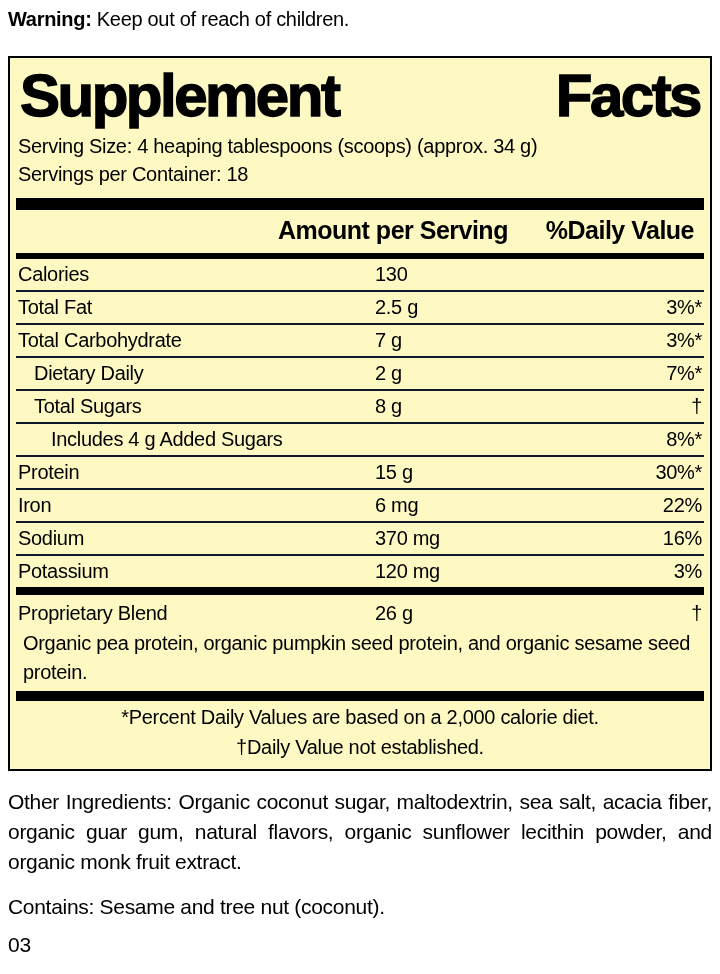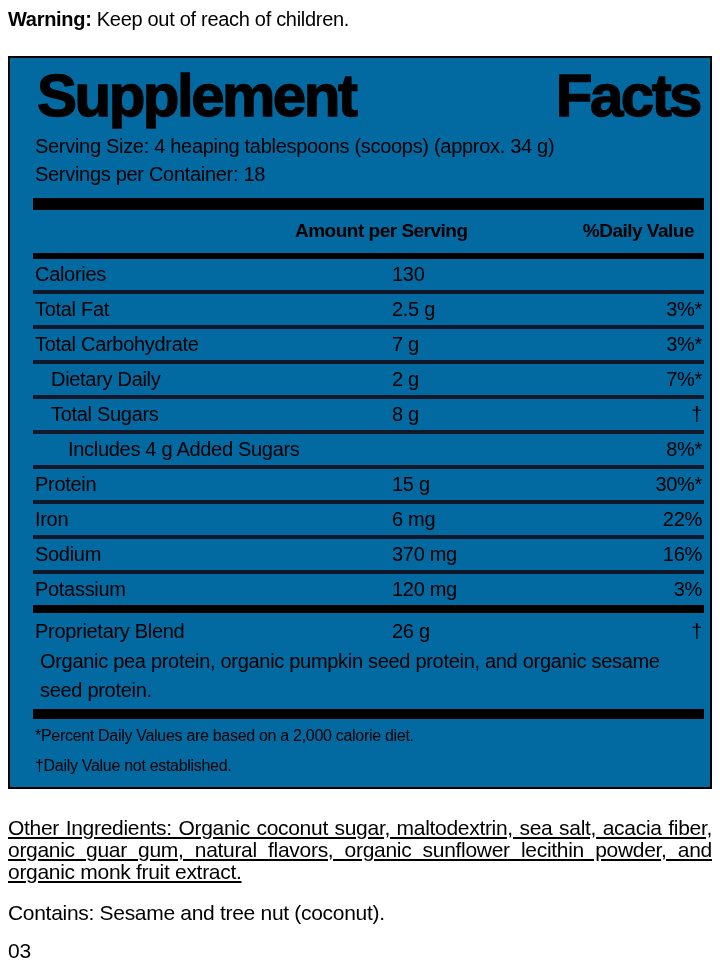--- a/index.html
+++ b/index.html
@@ -17,8 +17,8 @@
 
   .panel {
     border: 2.5px solid #000;
-    padding: 2px 6px 8px 23px;
-    background: #0369a1;
+    padding: 2px 6px 8px 6px;
+    background: #fef9c3;
     margin-top: 24px;
   }
 

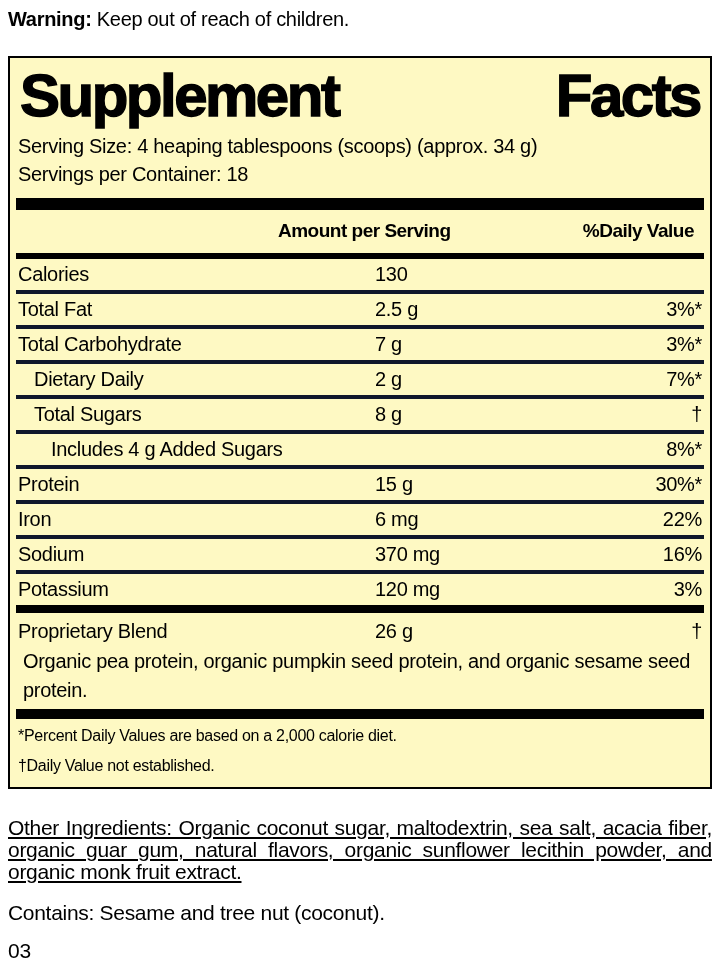--- a/index.html
+++ b/index.html
@@ -37,7 +37,7 @@
   .bar.b8  { height: 8px; }
   .bar.b10 { height: 10px; margin-top: 4px; }
 
-  .hdr-row { position: relative; height: 43px; font-weight: 700; font-size: 19px; line-height: 41px; letter-spacing: -0.5px; }
+  .hdr-row { position: relative; height: 43px; font-weight: 700; font-size: 25px; line-height: 41px; letter-spacing: -0.5px; }
   .hdr-amount { position: absolute; left: 262px; }
   .hdr-dv { position: absolute; right: 10px; }
 

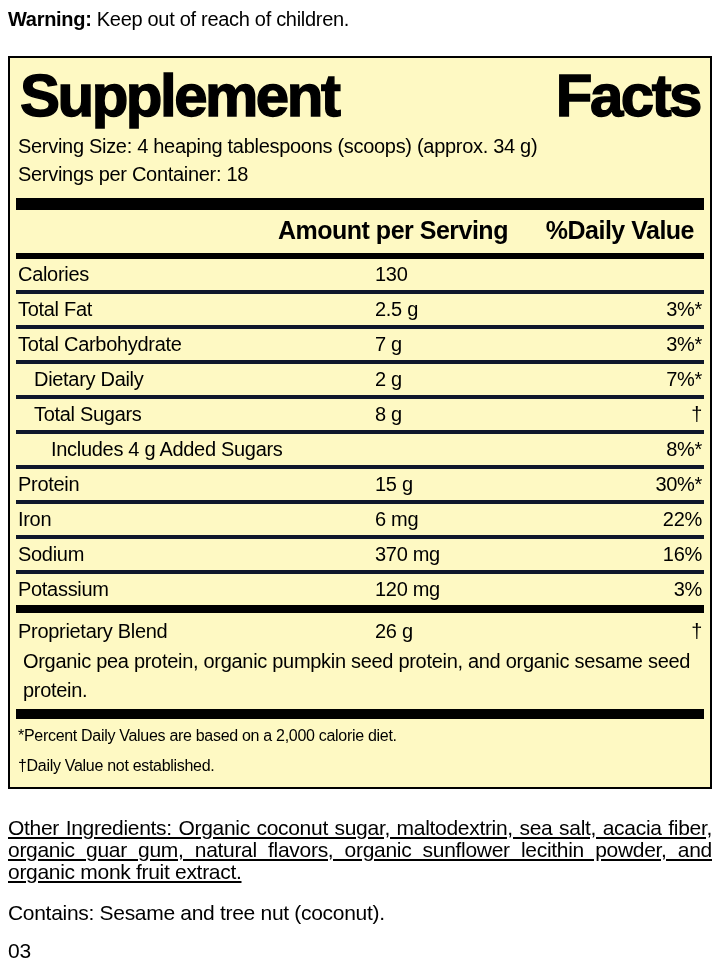--- a/index.html
+++ b/index.html
@@ -44,7 +44,7 @@
   .rows .row {
     display: grid; grid-template-columns: 359px 1fr auto;
     font-size: 20px; line-height: 31px;
-    border-bottom: 4px solid #0f172a;
+    border-bottom: 2px solid #0f172a;
   }
   .rows .row:last-child { border-bottom: none; }
   .lbl.ind0 { padding-left: 2px; }

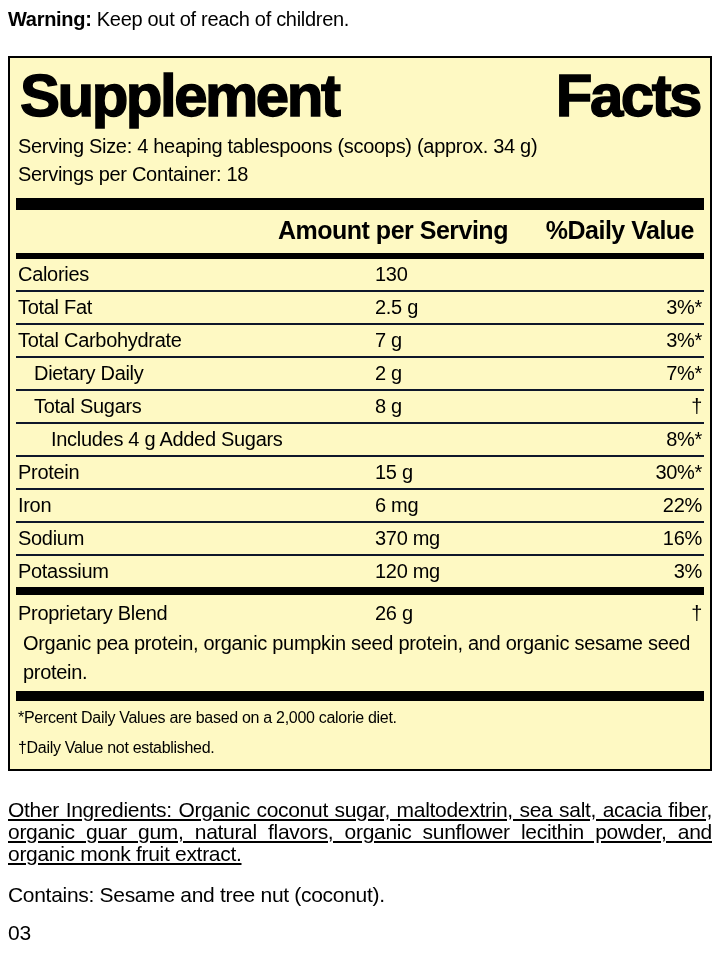--- a/index.html
+++ b/index.html
@@ -58,7 +58,7 @@
   }
   .prop-desc { font-size: 20px; line-height: 29px; margin: 0 0 4px 0; padding-left: 7px; padding-right: 4px; }
 
-  .fn { font-size: 16px; line-height: 27px; margin: 3px 2px 0 2px; }
+  .fn { font-size: 20px; line-height: 27px; margin: 3px 2px 0 2px; text-align: center; }
 
   .other {
     font-size: 21px; line-height: 22px;

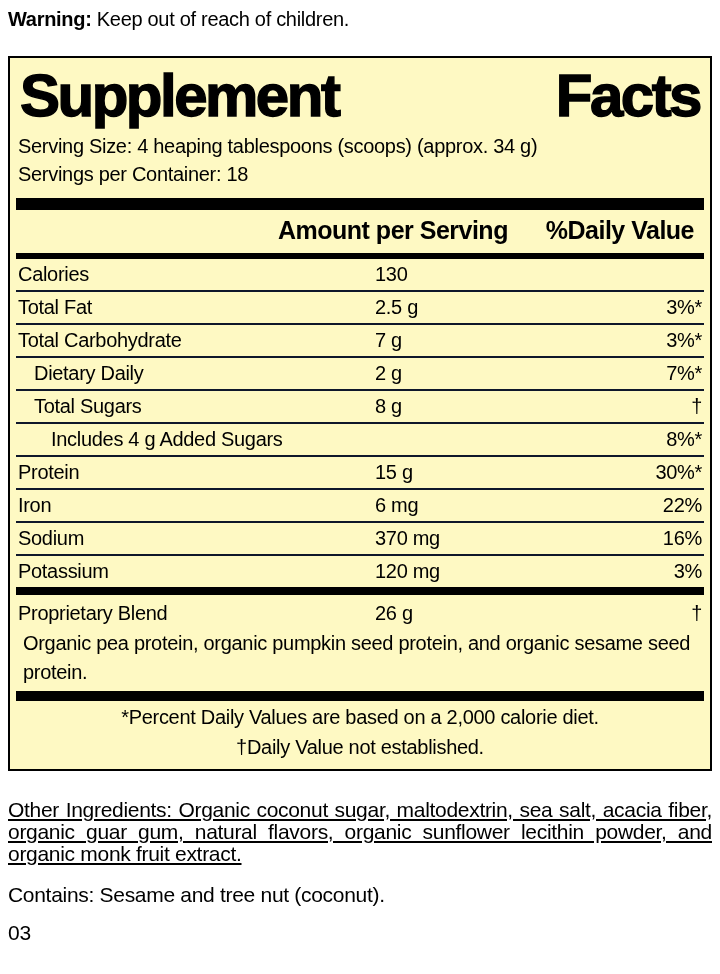--- a/index.html
+++ b/index.html
@@ -61,10 +61,9 @@
   .fn { font-size: 20px; line-height: 27px; margin: 3px 2px 0 2px; text-align: center; }
 
   .other {
-    font-size: 21px; line-height: 22px;
+    font-size: 21px; line-height: 30px;
     text-align: justify; text-justify: inter-word;
-    margin: 28px 0 0 0;
-    text-decoration: underline;
+    margin: 16px 0 0 0;
   }
   .contains { font-size: 21px; line-height: 27px; margin: 16px 0 0 0; }
   .code { font-size: 21px; line-height: 27px; margin: 11px 0 0 0; }

